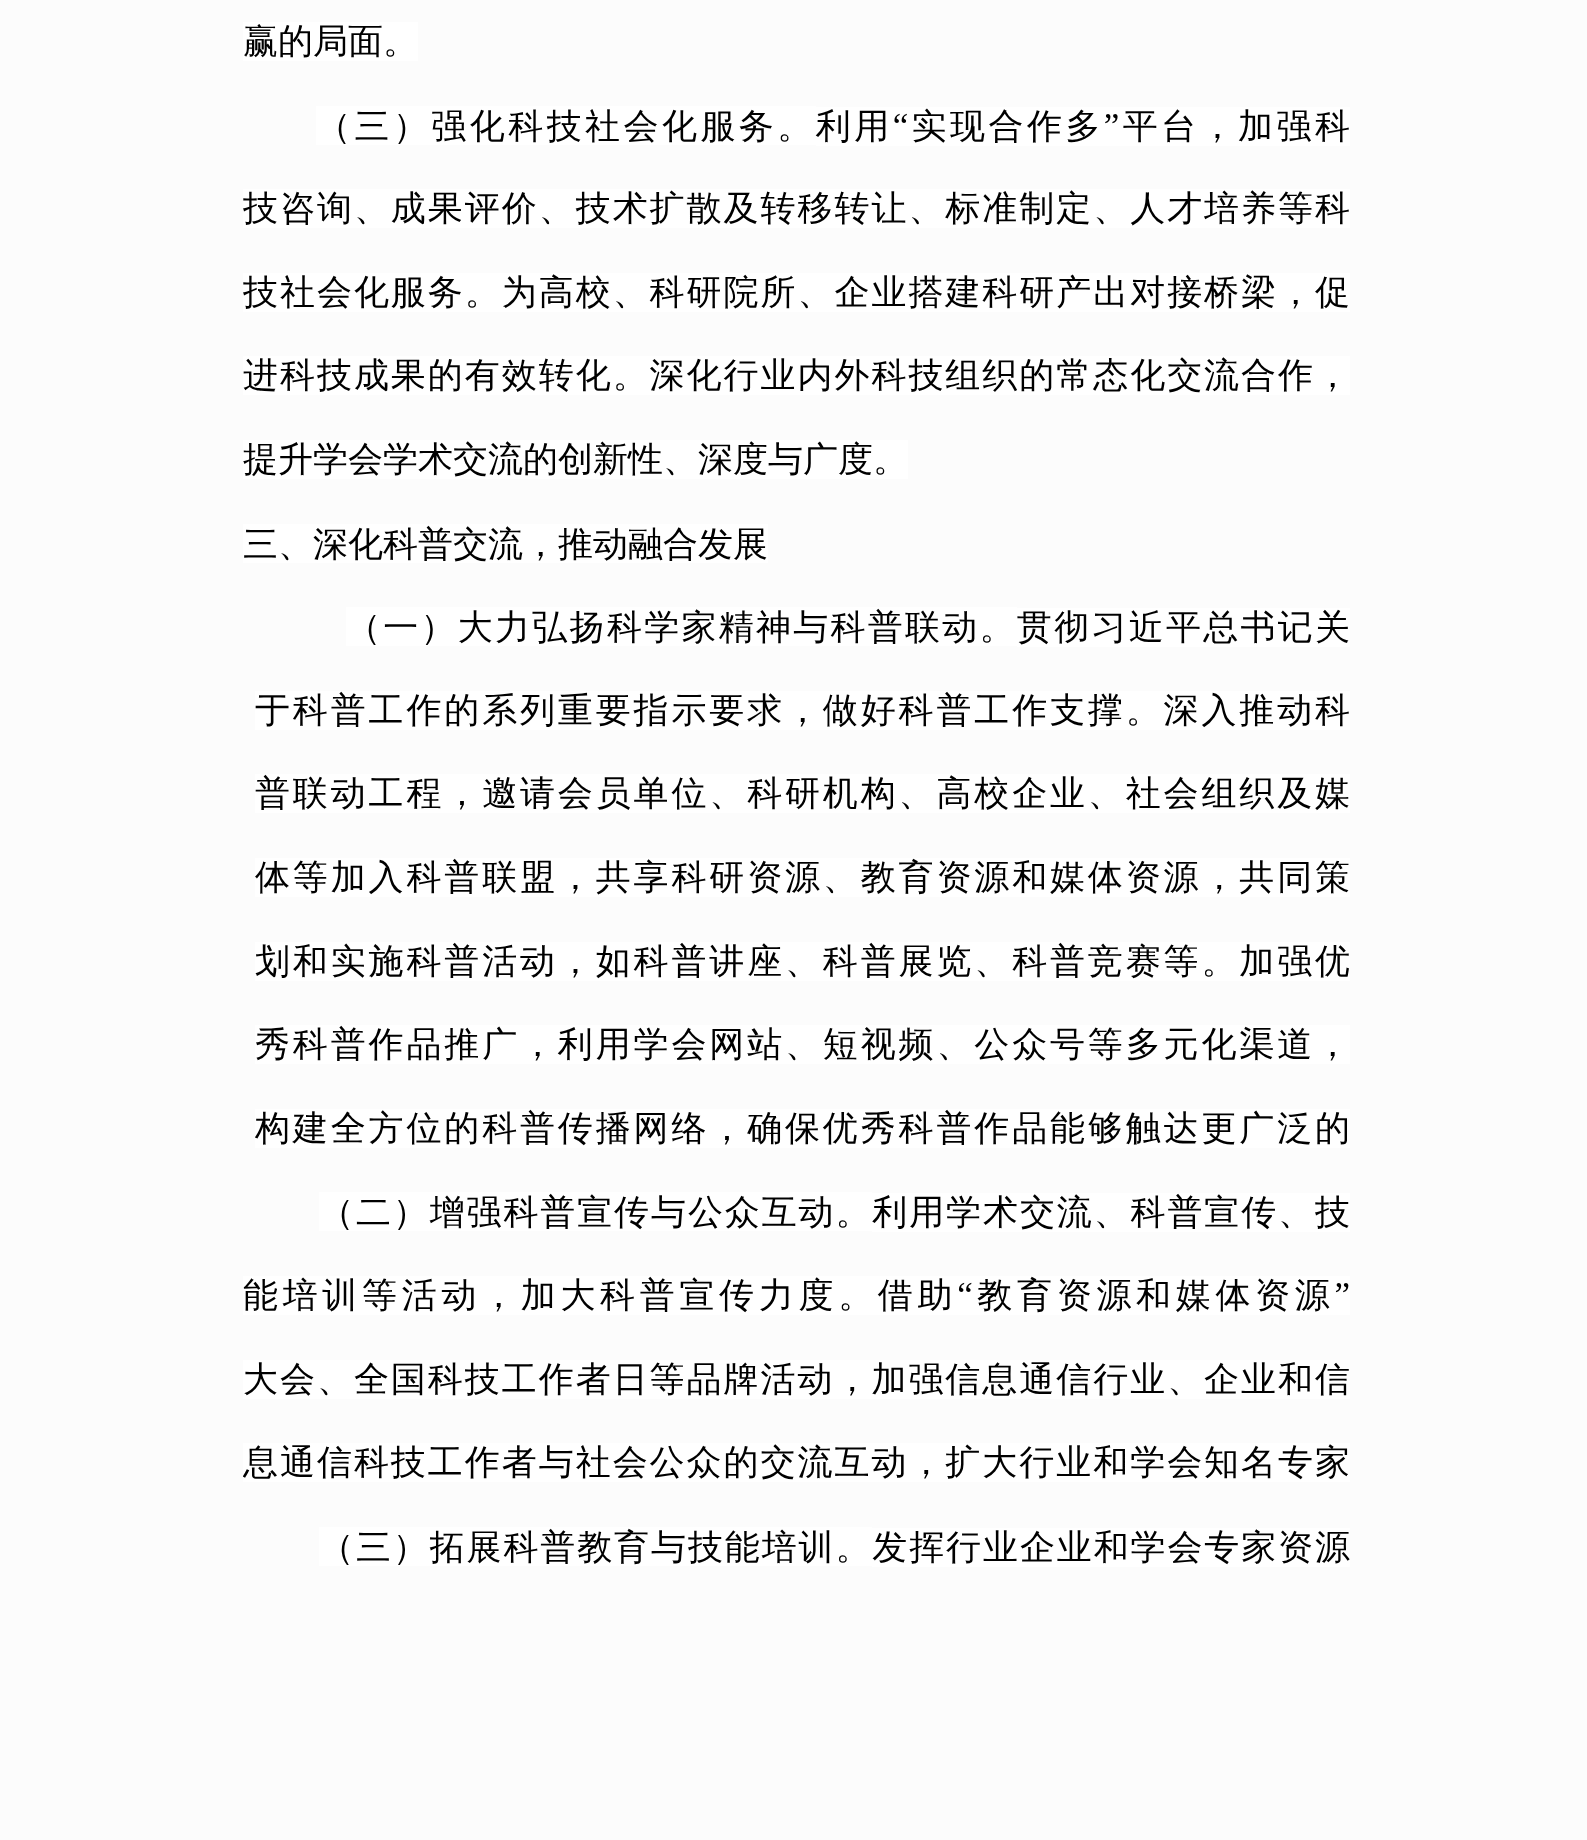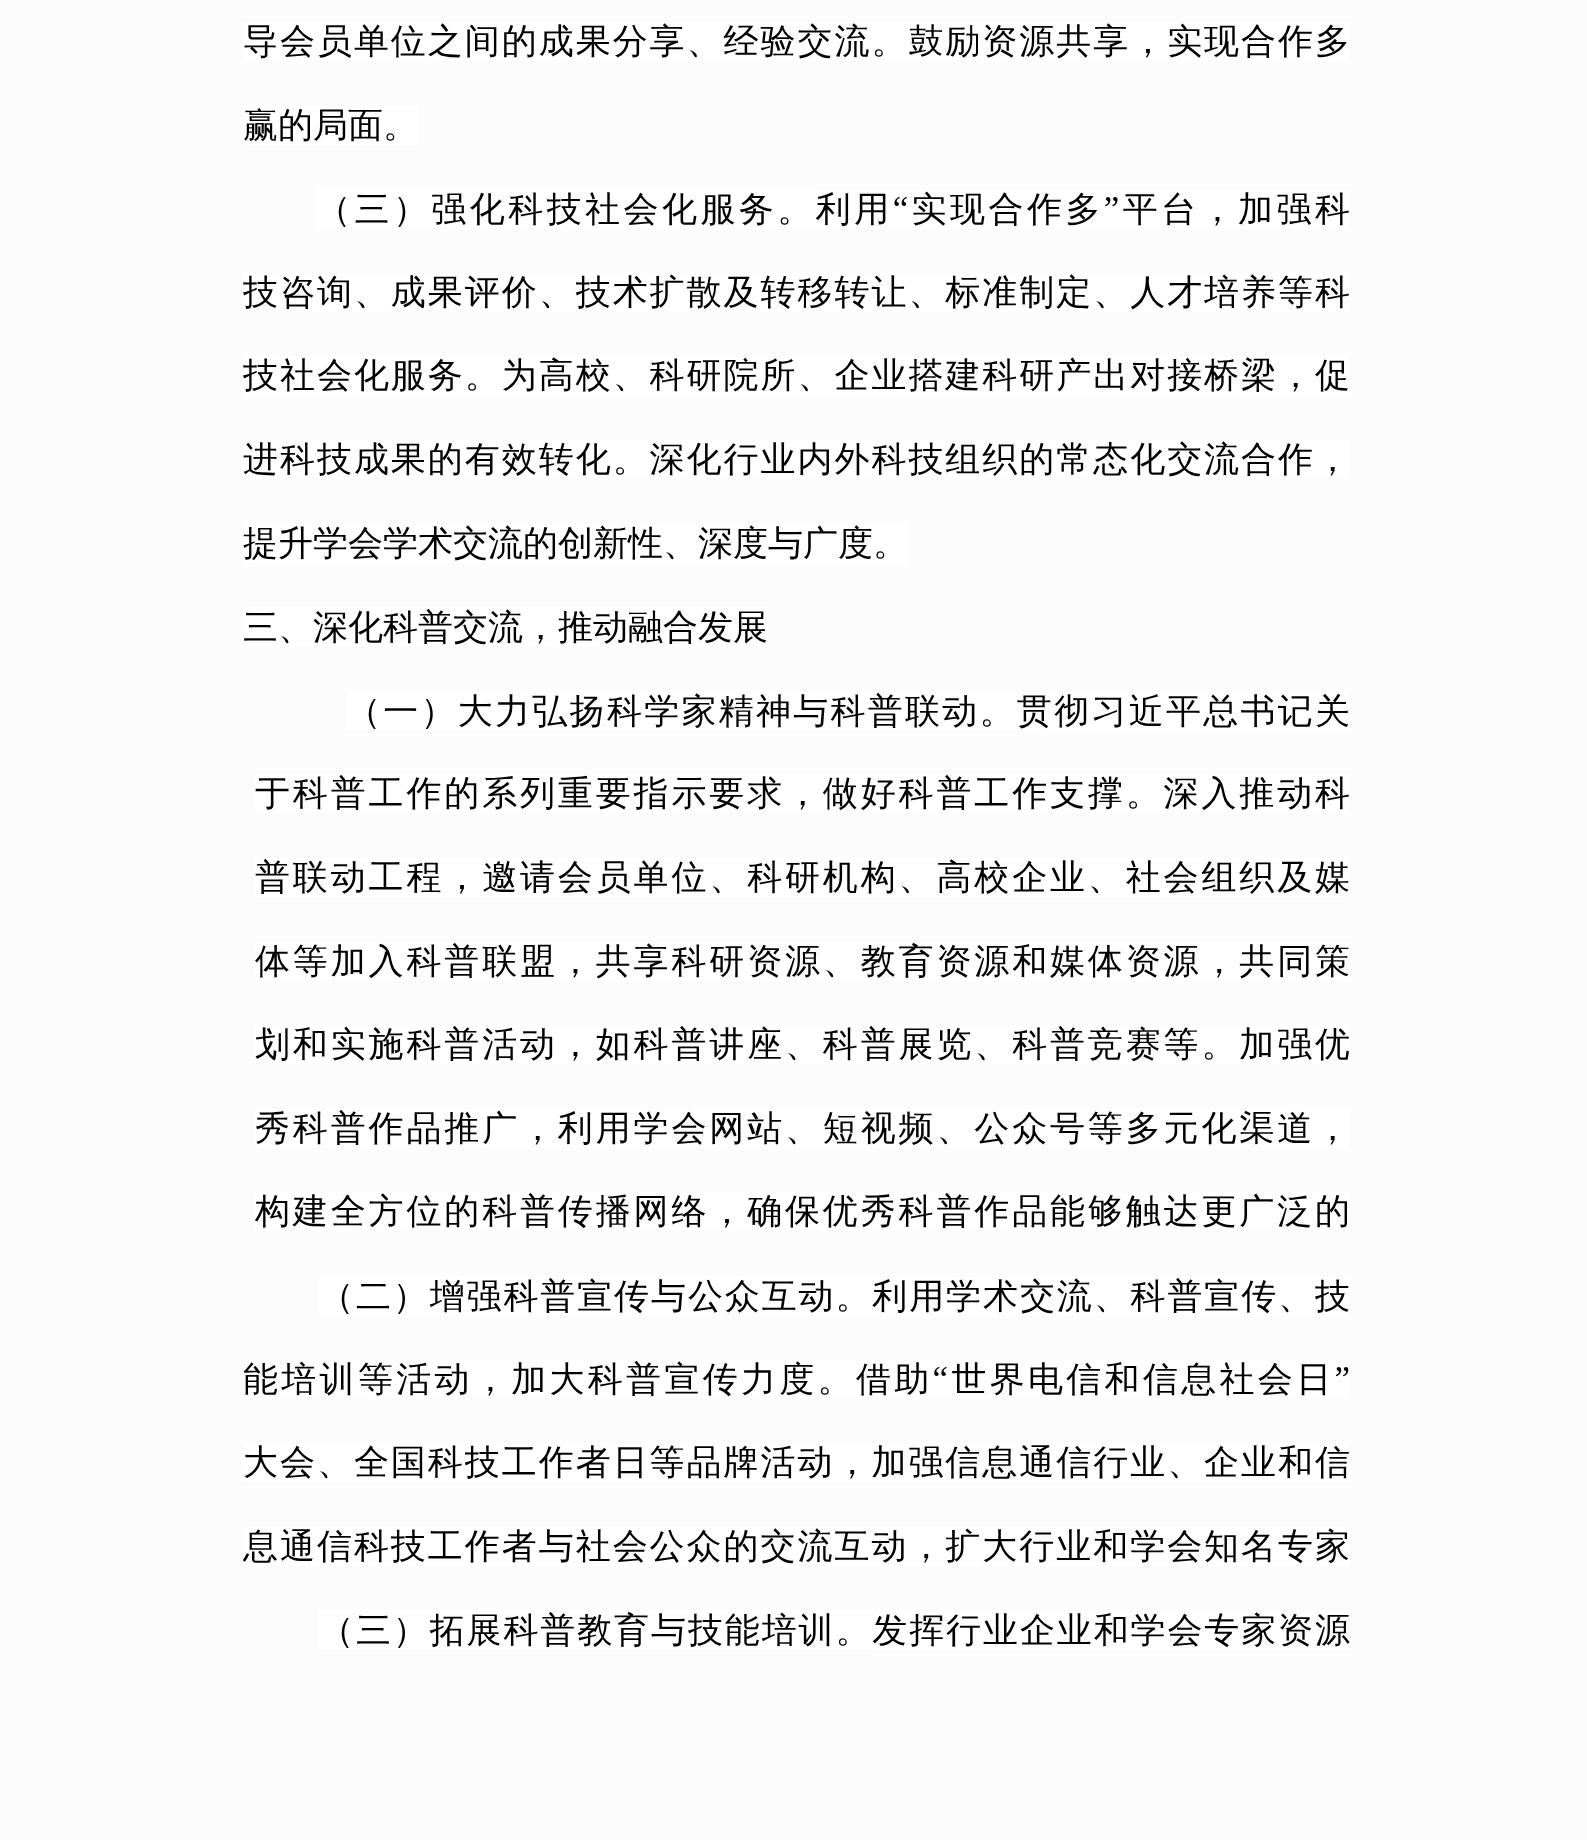--- a/index.html
+++ b/index.html
@@ -42,7 +42,6 @@
 <body>
 
 <div class="page">
-  <div class="l"><span>导会员单位之间的成果分享、经验交流。鼓励资源共享，实现合作多</span></div>
   <div class="l end"><span>赢的局面。</span></div>
   <div class="l i73"><span class="hb">（三）强化科技社会化服务。</span><span>利用“实现合作多”平台，加强科</span></div>
   <div class="l"><span>技咨询、成果评价、技术扩散及转移转让、标准制定、人才培养等科</span></div>

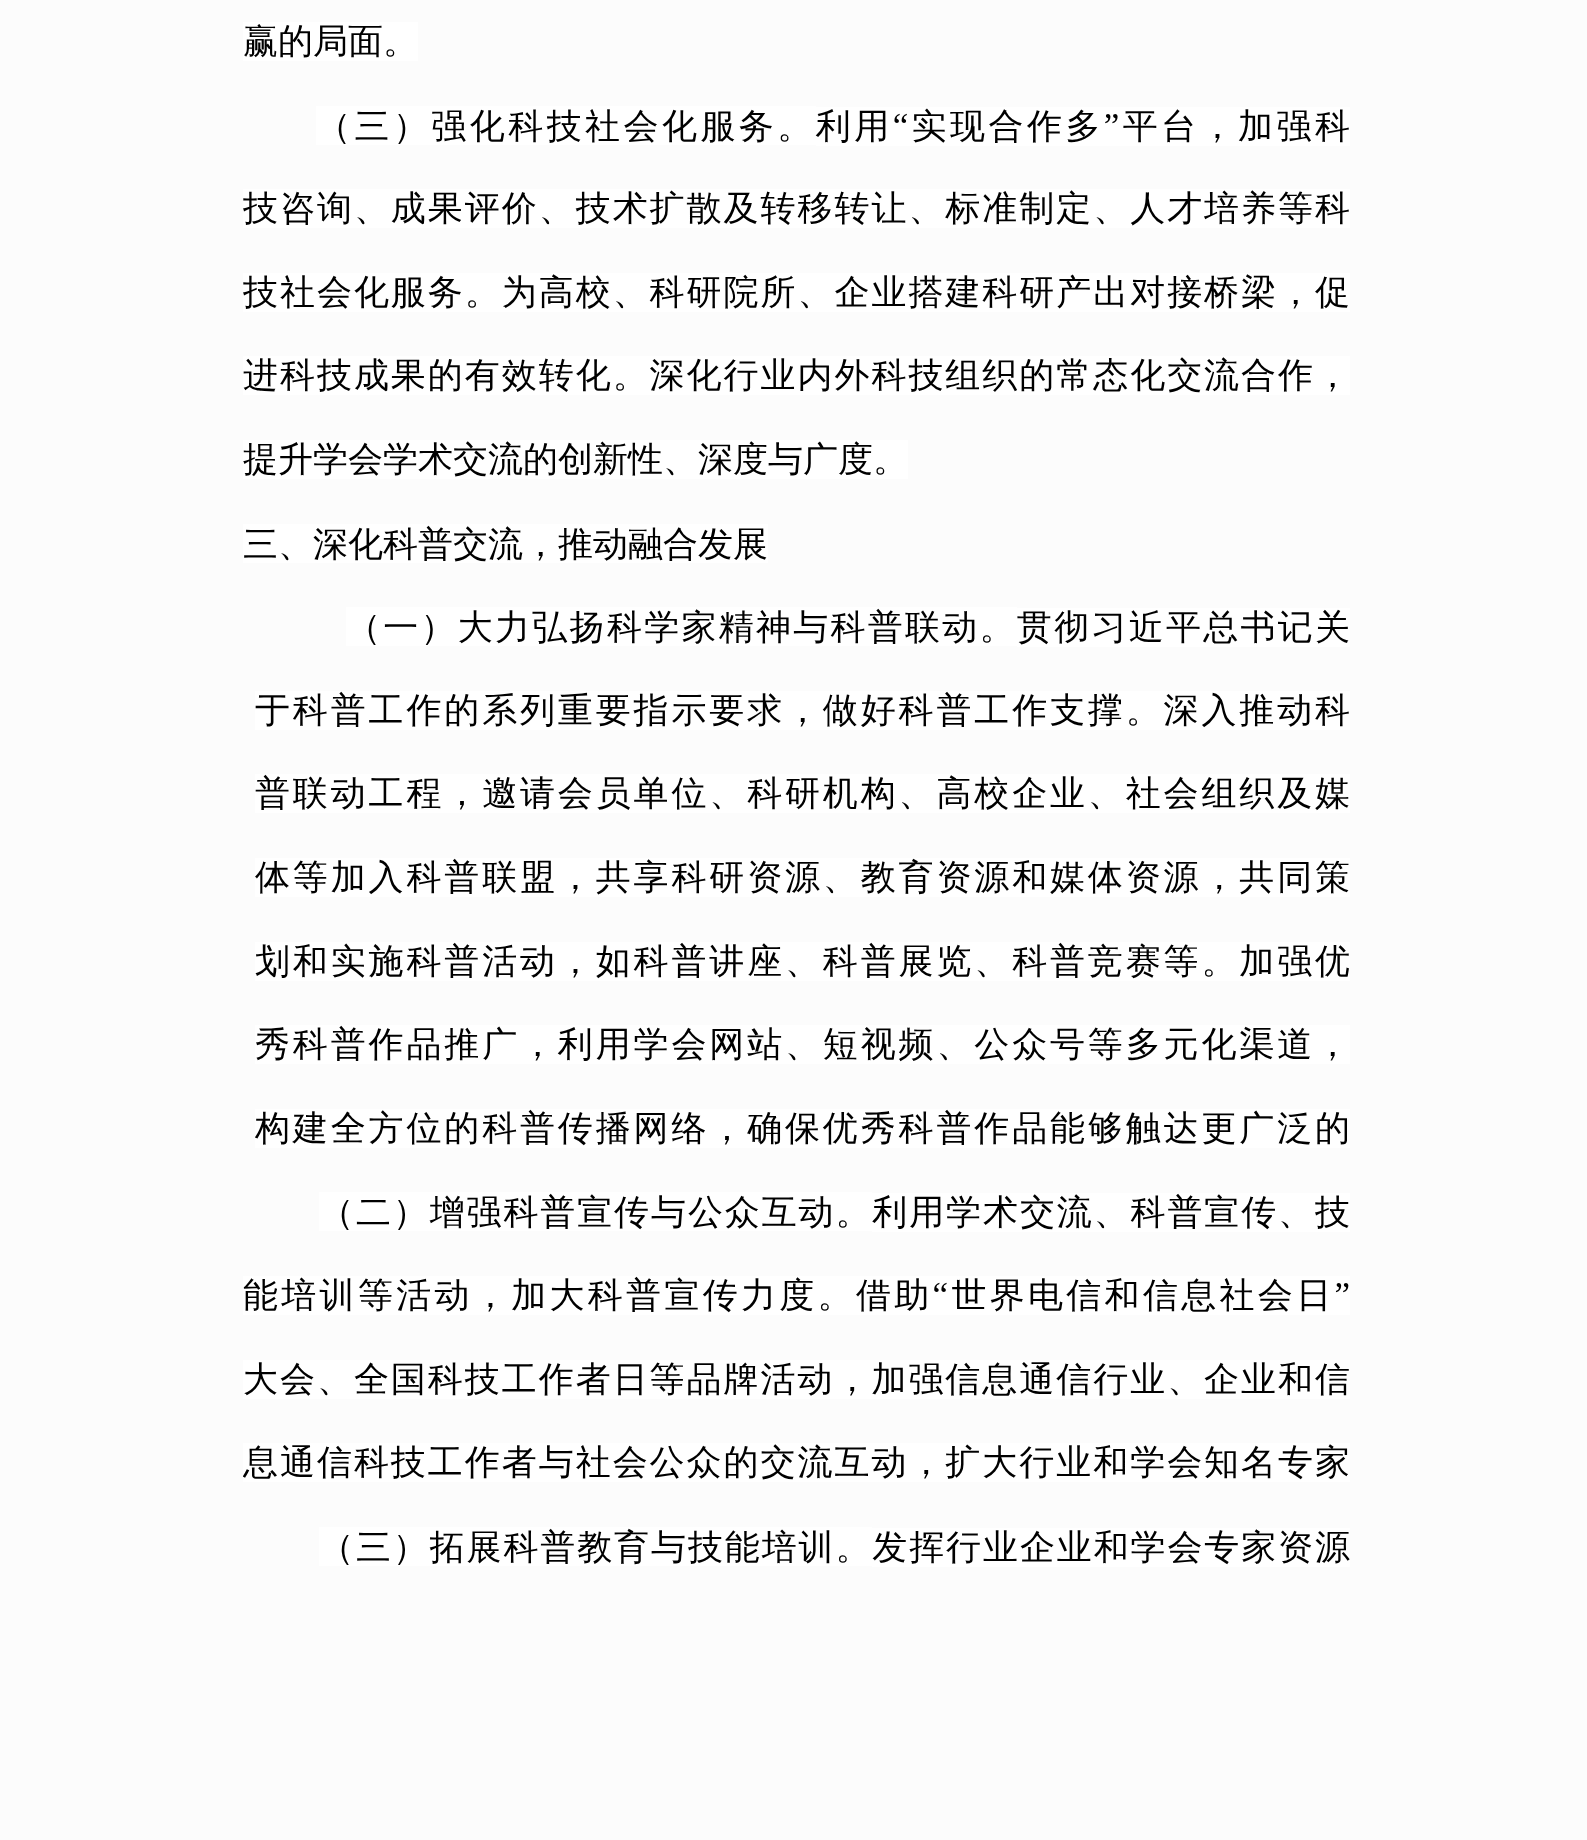--- a/index.html
+++ b/index.html
@@ -57,7 +57,7 @@
   <div class="l i12"><span>秀科普作品推广，利用学会网站、短视频、公众号等多元化渠道，</span></div>
   <div class="l i12"><span>构建全方位的科普传播网络，确保优秀科普作品能够触达更广泛的</span></div>
   <div class="l i76"><span class="hb">（二）增强科普宣传与公众互动。</span><span>利用学术交流、科普宣传、技</span></div>
-  <div class="l"><span>能培训等活动，加大科普宣传力度。借助“世界电信和信息社会日”</span></div>
+  <div class="l"><span>能培训等活动，加大科普宣传力度。借助“教育资源和媒体资源”</span></div>
   <div class="l"><span>大会、全国科技工作者日等品牌活动，加强信息通信行业、企业和信</span></div>
   <div class="l"><span>息通信科技工作者与社会公众的交流互动，扩大行业和学会知名专家</span></div>
   <div class="l i76"><span class="hb">（三）拓展科普教育与技能培训。</span><span>发挥行业企业和学会专家资源</span></div>

